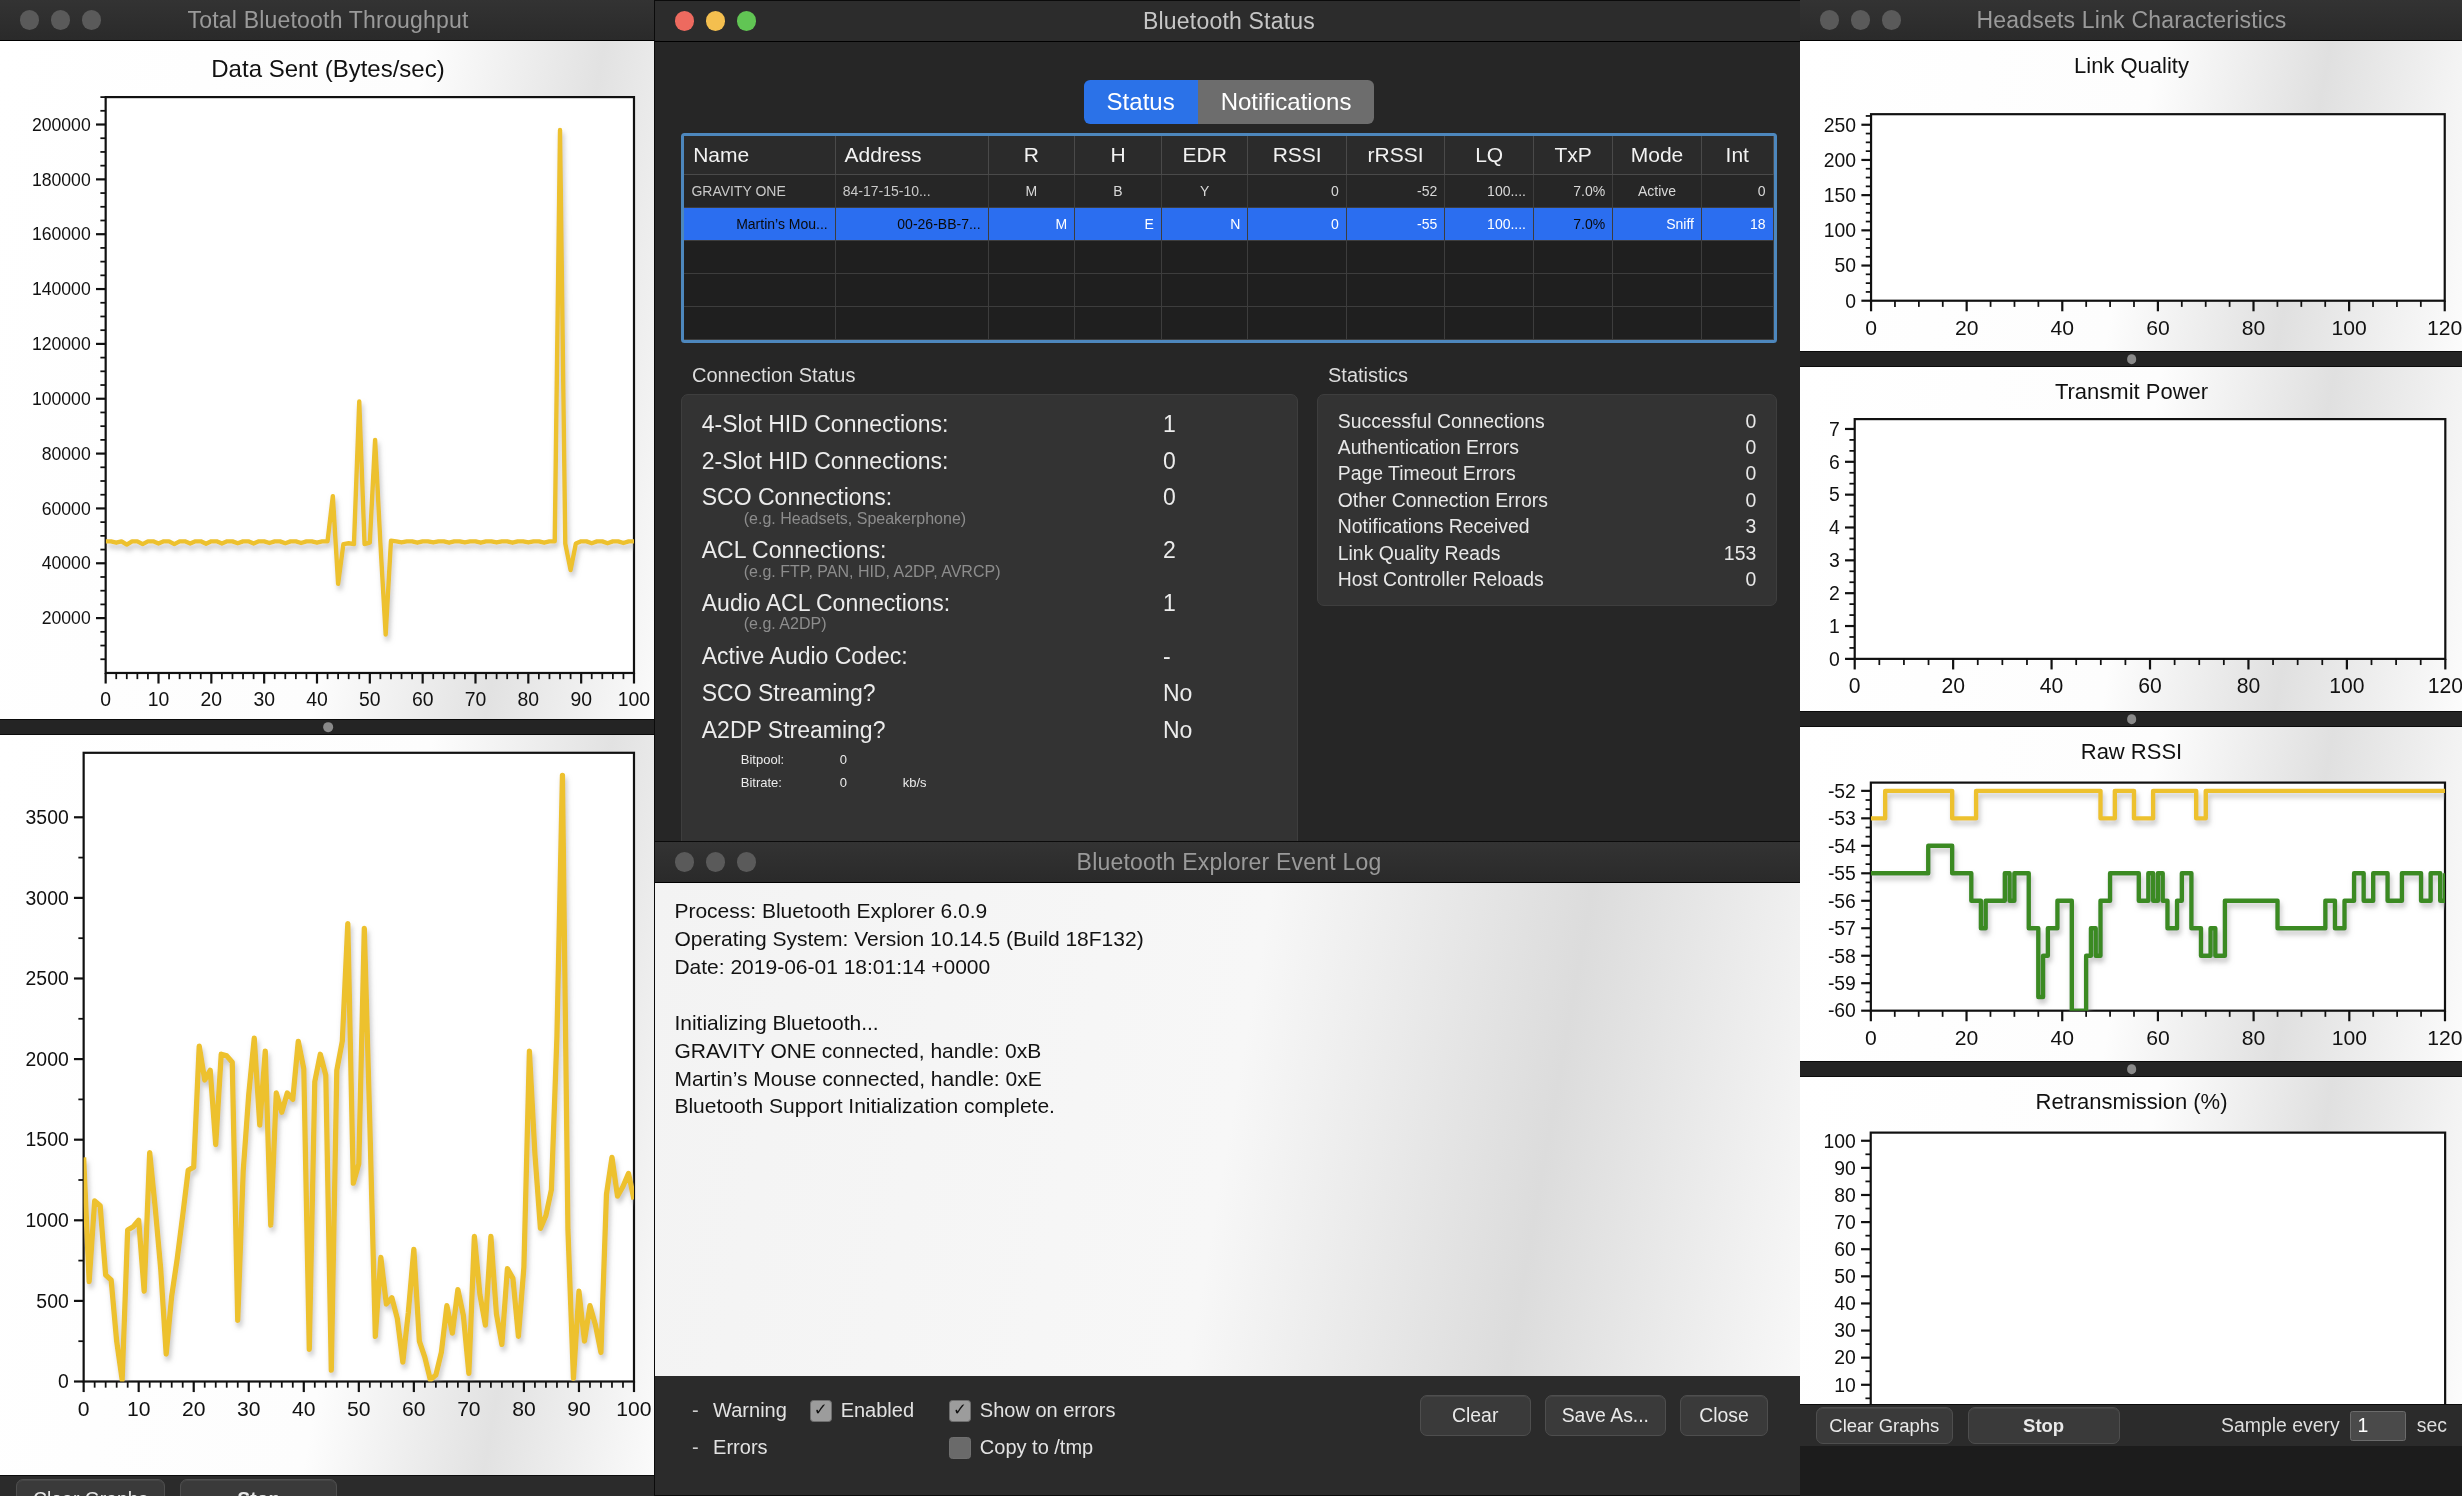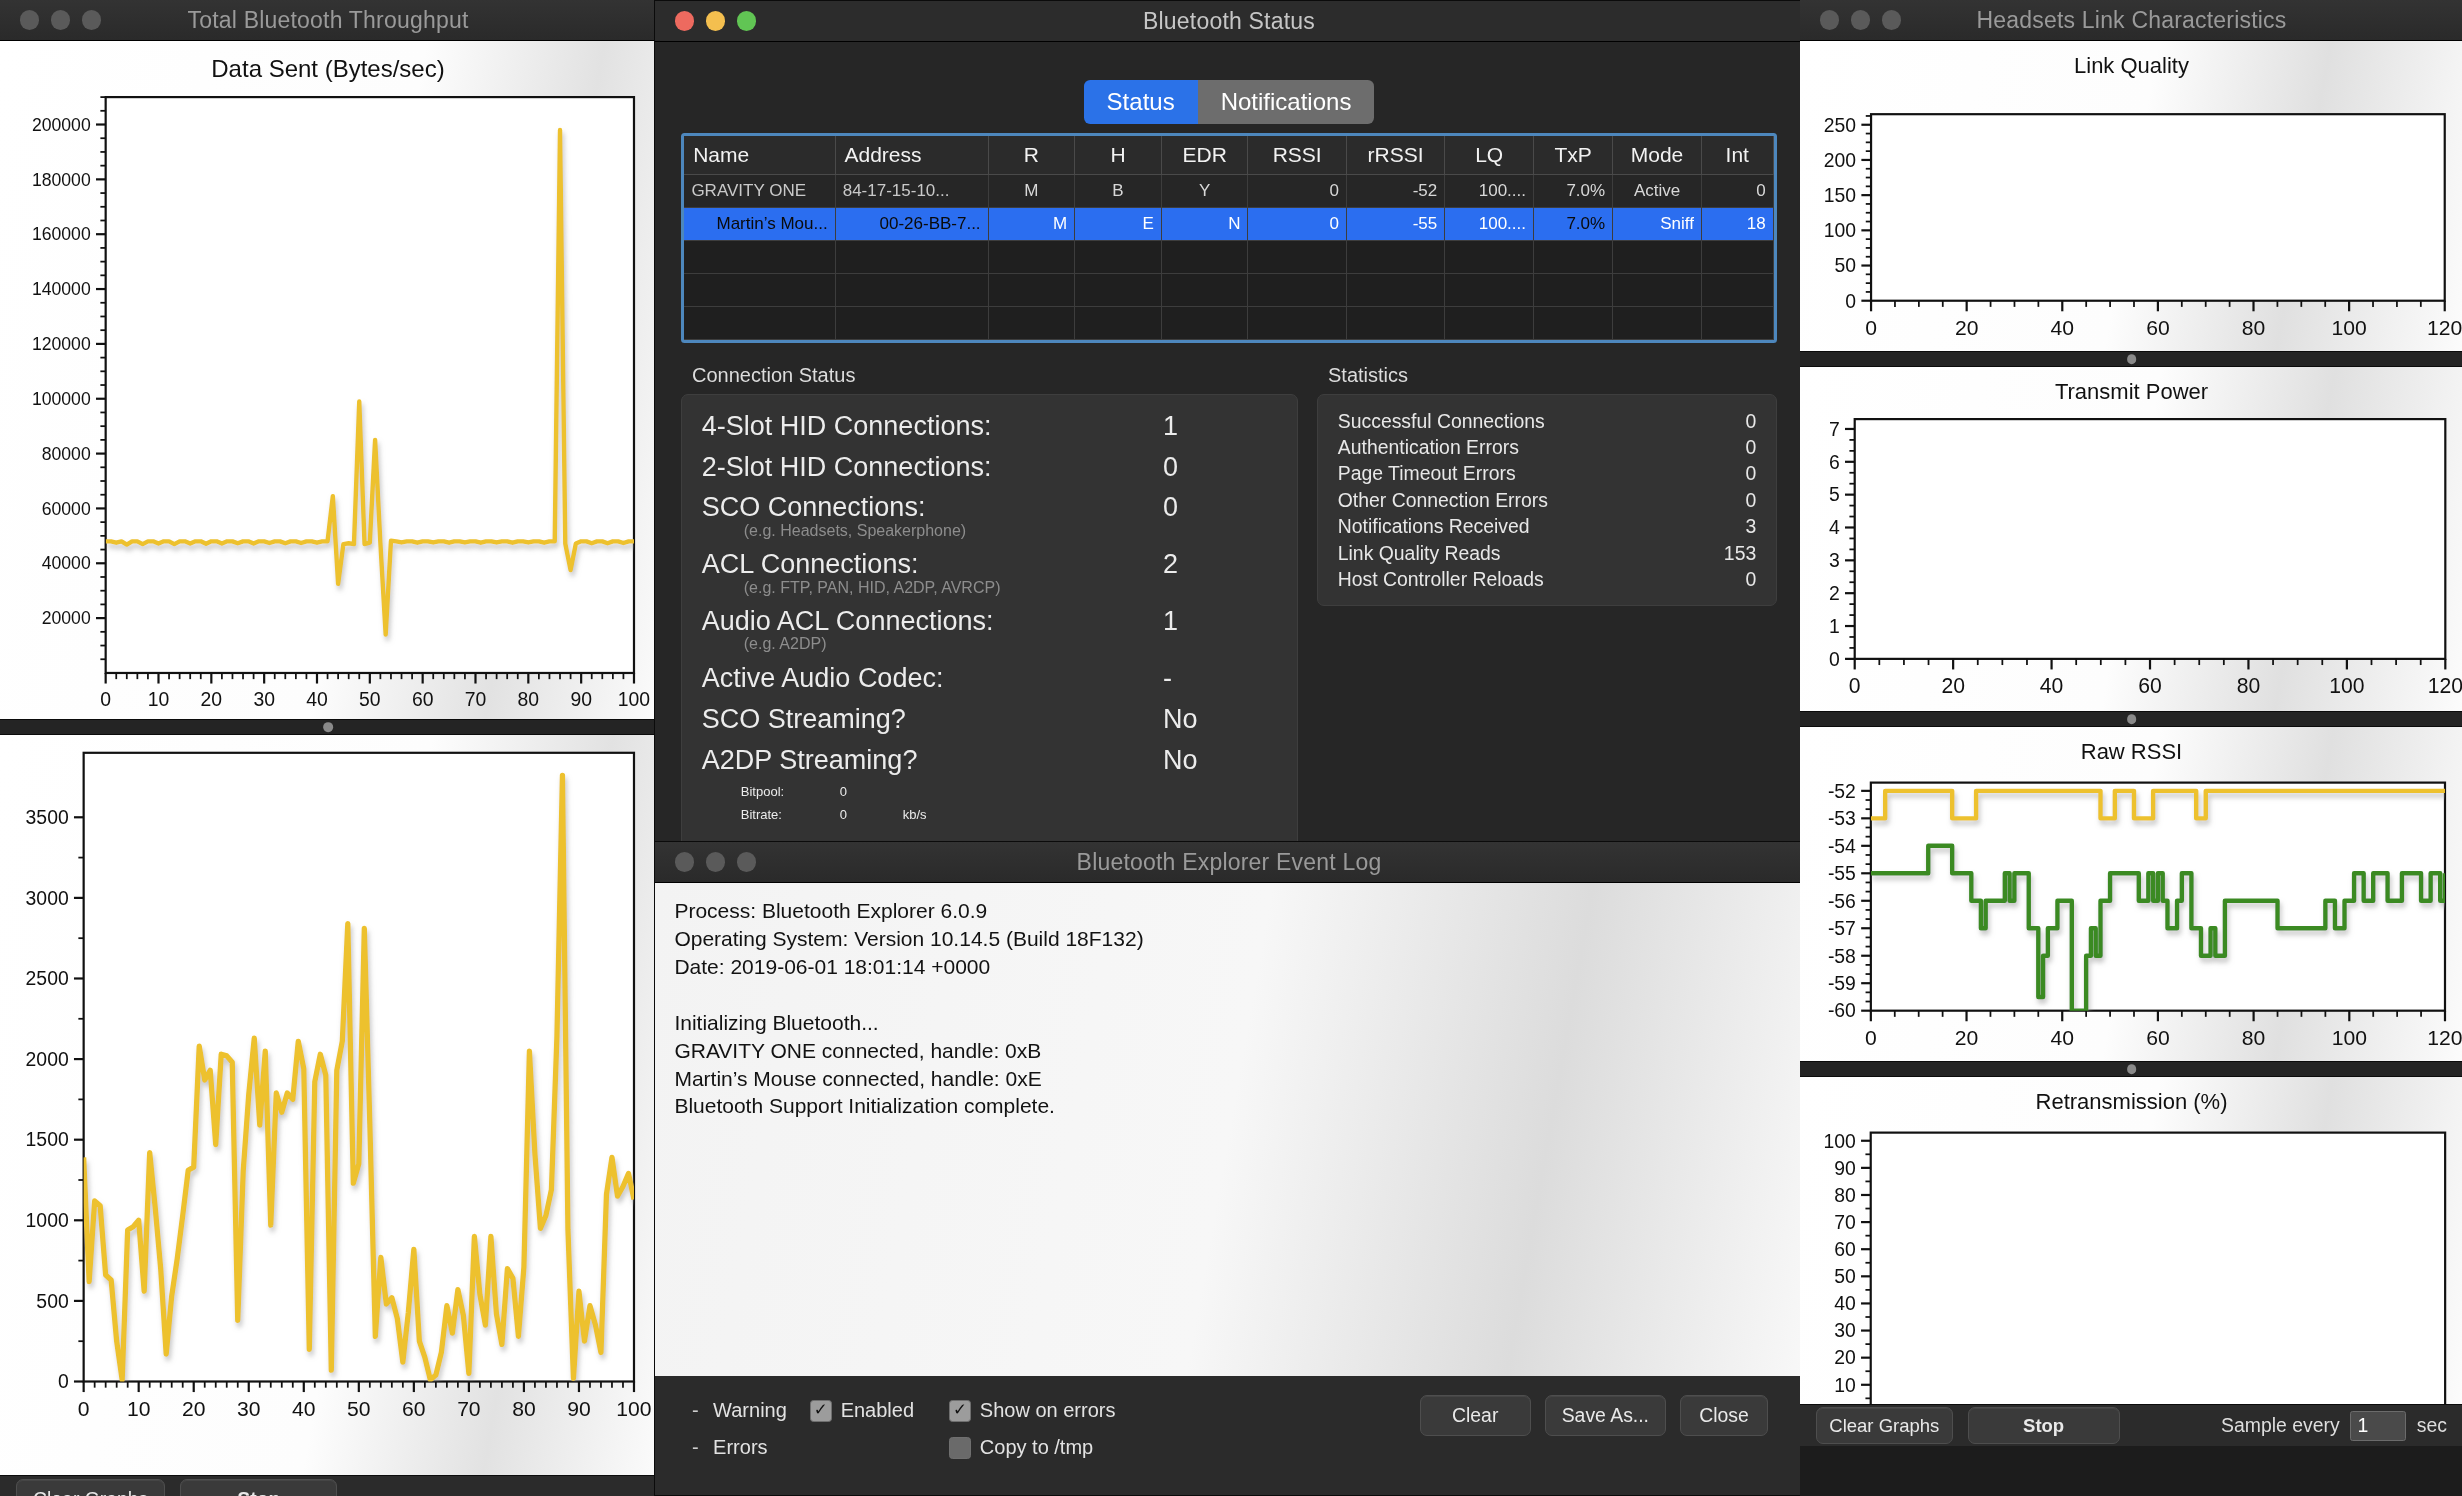--- a/index.html
+++ b/index.html
@@ -51,7 +51,7 @@
   .tblframe { border:3.5px solid #4d87bd; border-radius:3.5px; margin-top:8.8px; background:#1b1b1b; }
   table.devtbl th { background:#2b2b2b; color:#f2f2f2; font-size:21px; font-weight:normal;
      height:39px; border-right:0.9px solid #4a4a4a; border-bottom:0.9px solid #4a4a4a; }
-  table.devtbl td { height:33px; font-size:17px; border-right:0.9px solid #3d3d3d;
+  table.devtbl td { height:33px; font-size:14px; border-right:0.9px solid #3d3d3d;
      border-bottom:0.9px solid #3d3d3d; color:#d8d8d8; padding:0 7px; }
   table.devtbl tr.r0 td { background:#262626; }
   table.devtbl tr.sel td { background:#2b6ef0; color:#fff;text-align:right; }

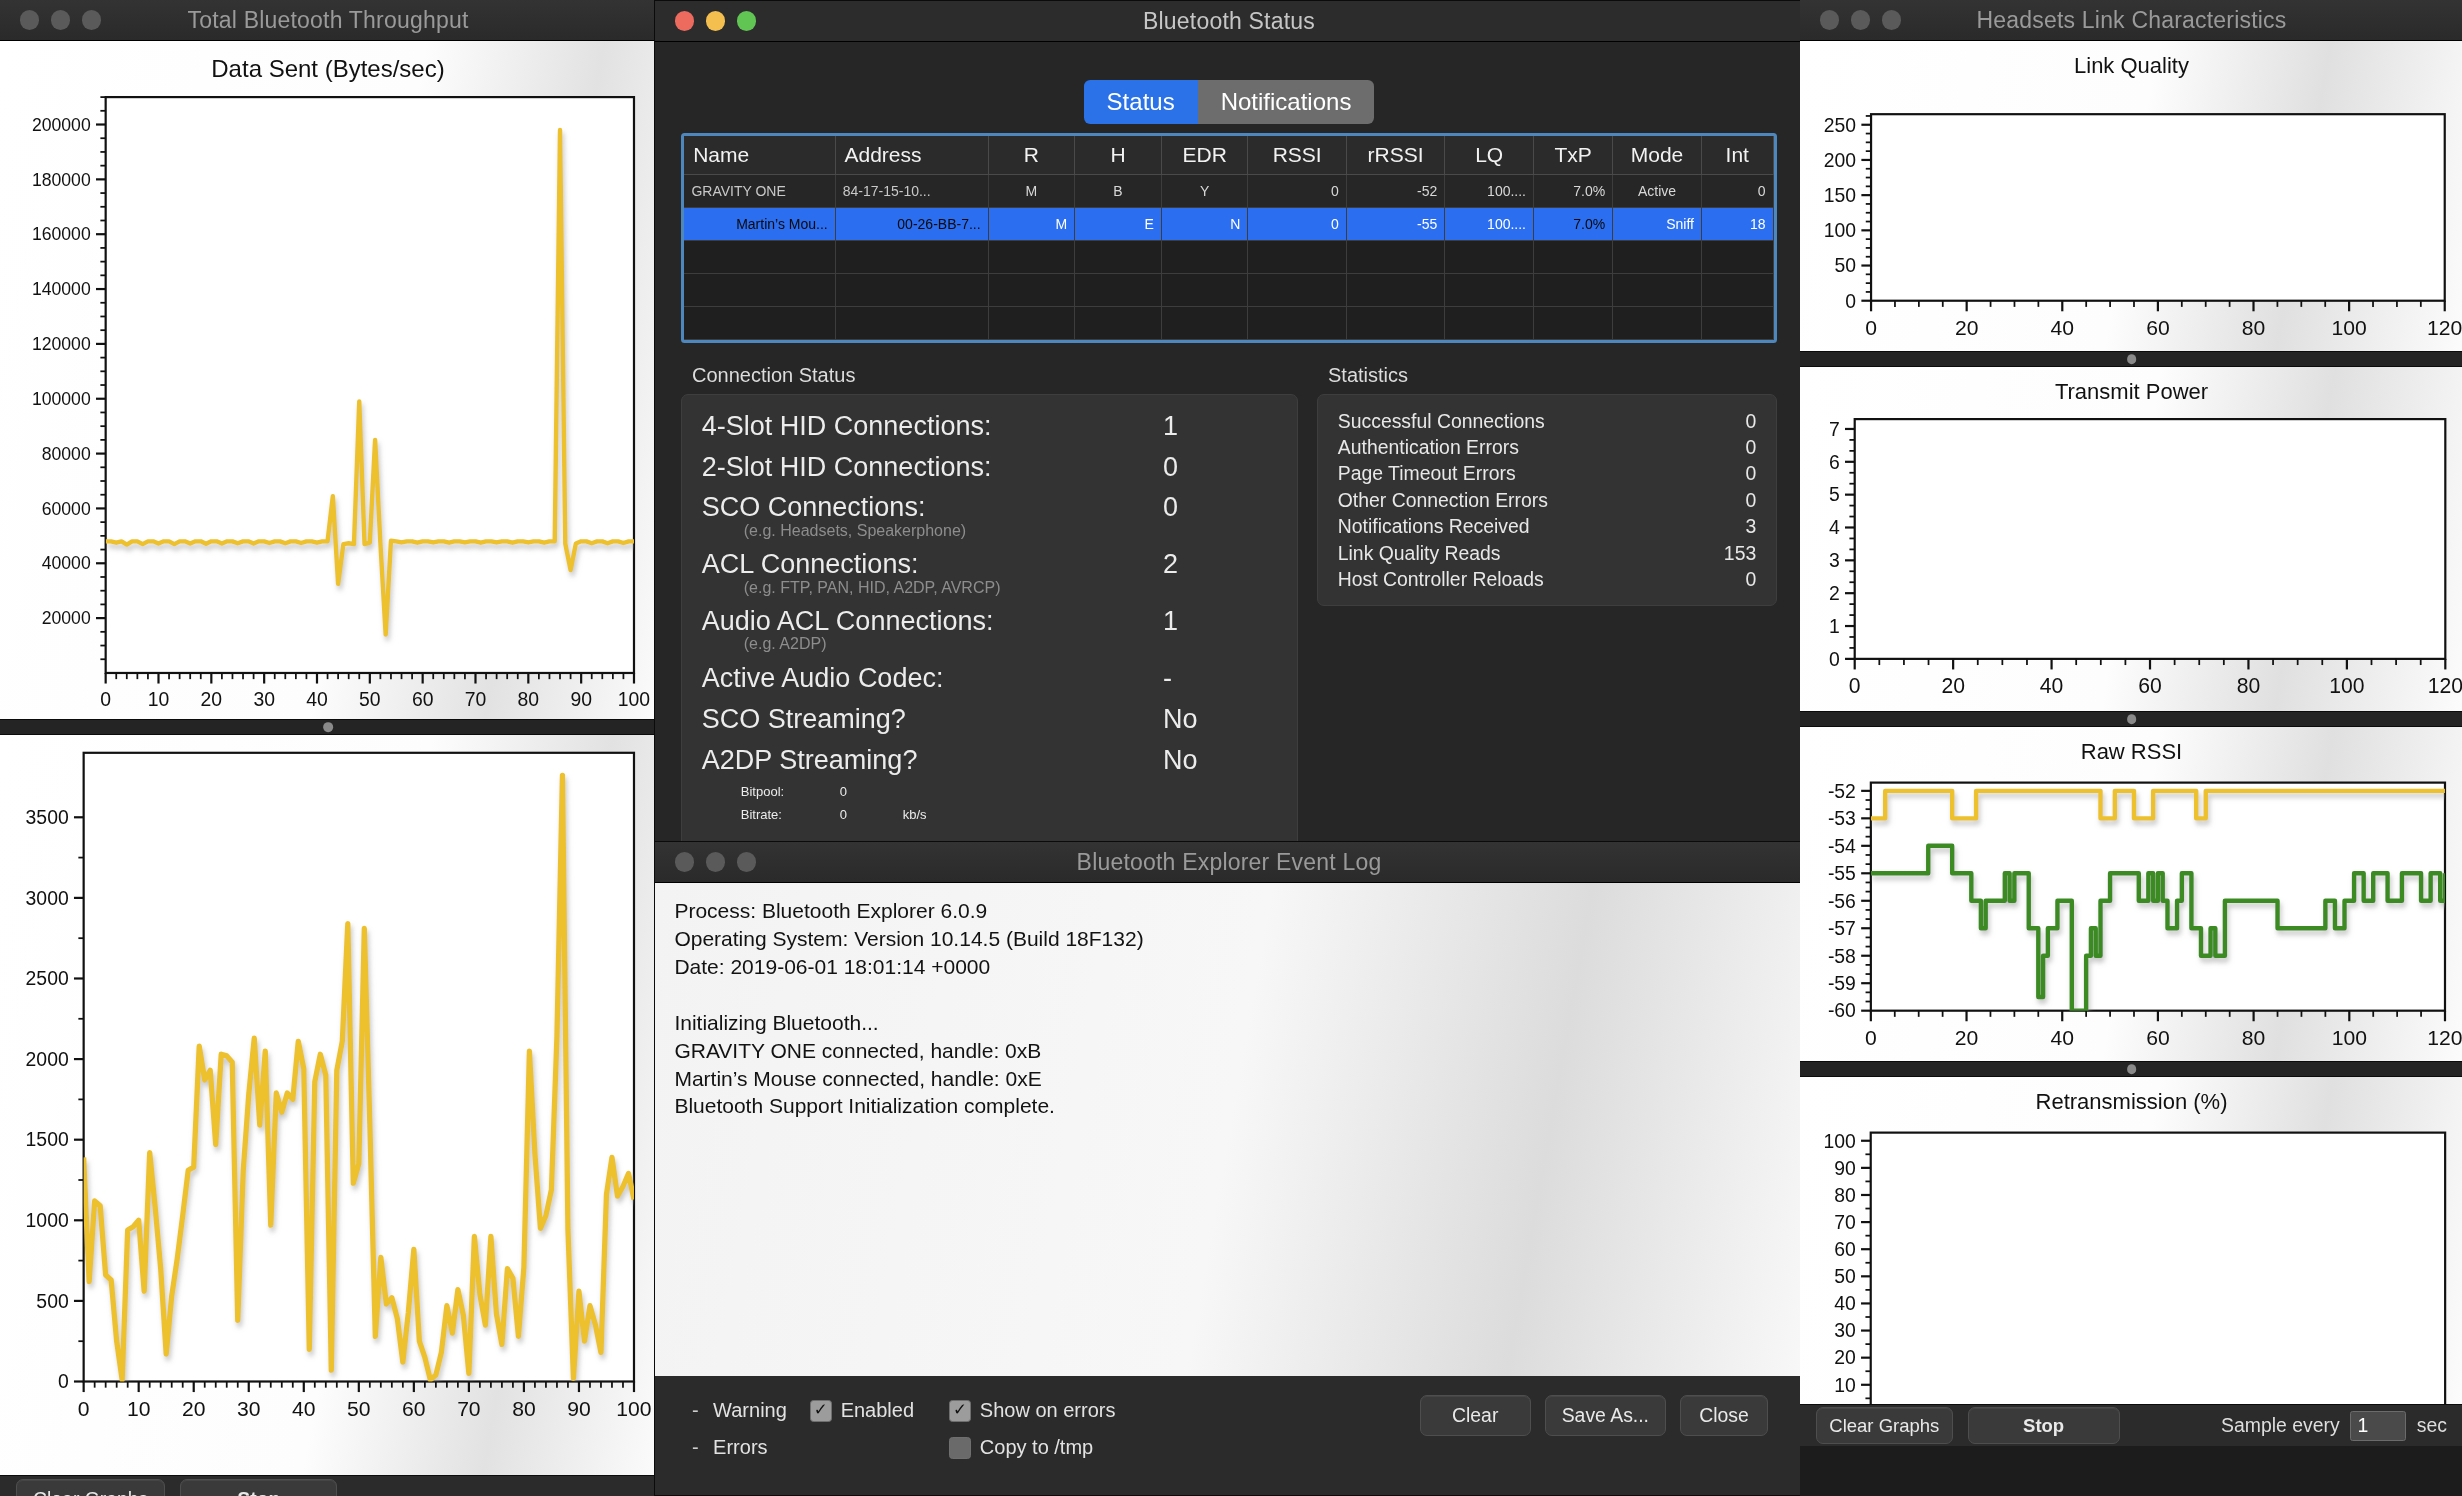--- a/index.html
+++ b/index.html
@@ -64,7 +64,7 @@
   .panelcol { flex:1; }
   .grouptitle { font-size:20px; color:#dcdcdc; margin-bottom:7px; padding-left:10.6px; }
   .groupbox { border:0.9px solid #3e3e3e; border-radius:7px; background:#333333; padding:12.3px 19.4px; }
-  .csrow { display:flex; align-items:baseline; font-size:27px; color:#ececec; margin-top:9.7px; }
+  .csrow { display:flex; align-items:baseline; font-size:23px; color:#ececec; margin-top:9.7px; }
   .csrow:first-child { margin-top:3.5px; }
   .cslabel { flex:1; }
   .csval { width:115px; text-align:left; }

